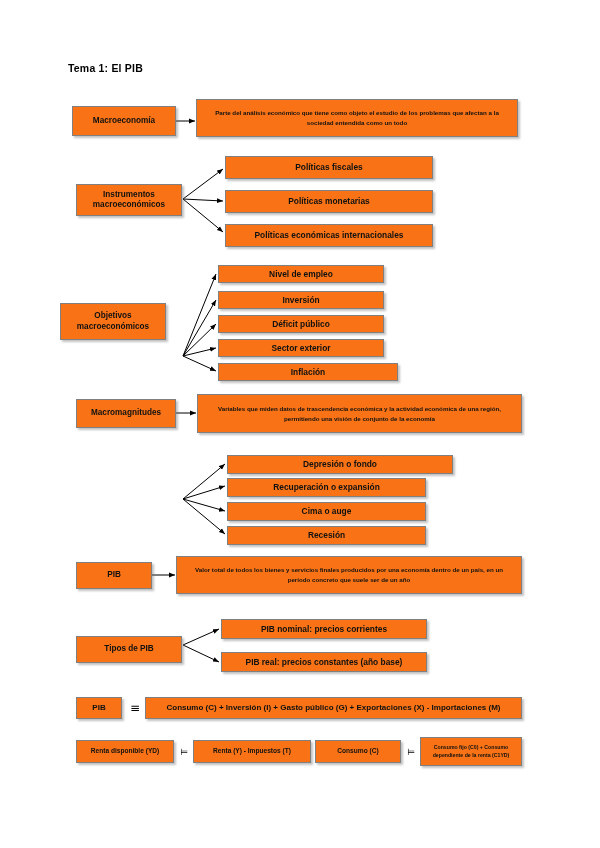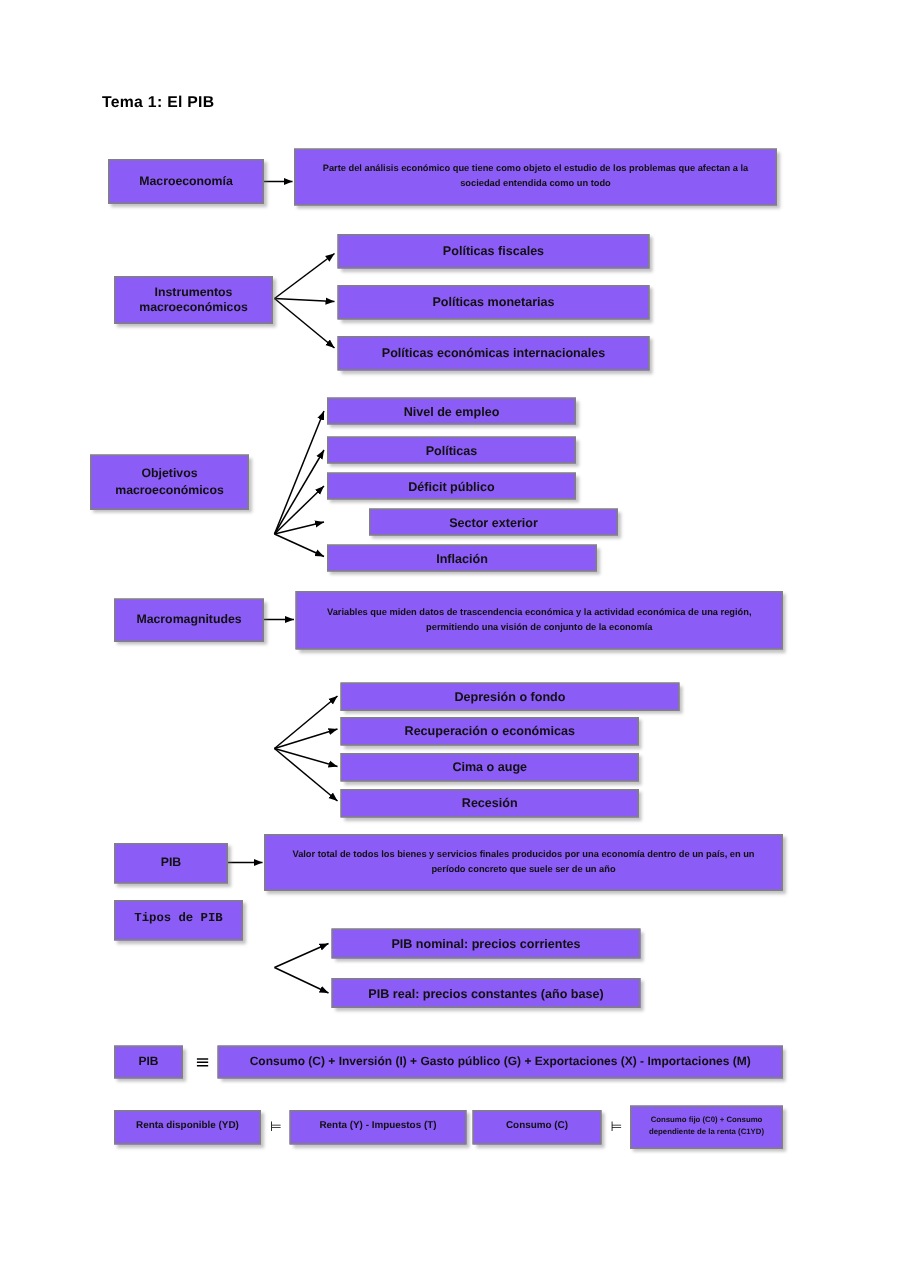--- a/index.html
+++ b/index.html
@@ -42,7 +42,7 @@
   .node {
     position: absolute;
     box-sizing: border-box;
-    background: #8b5cf6;
+    background: #f97316;
     border: 1px solid #808080;
     box-shadow: 2px 2px 2px rgba(120,120,120,0.45);
     display: flex;

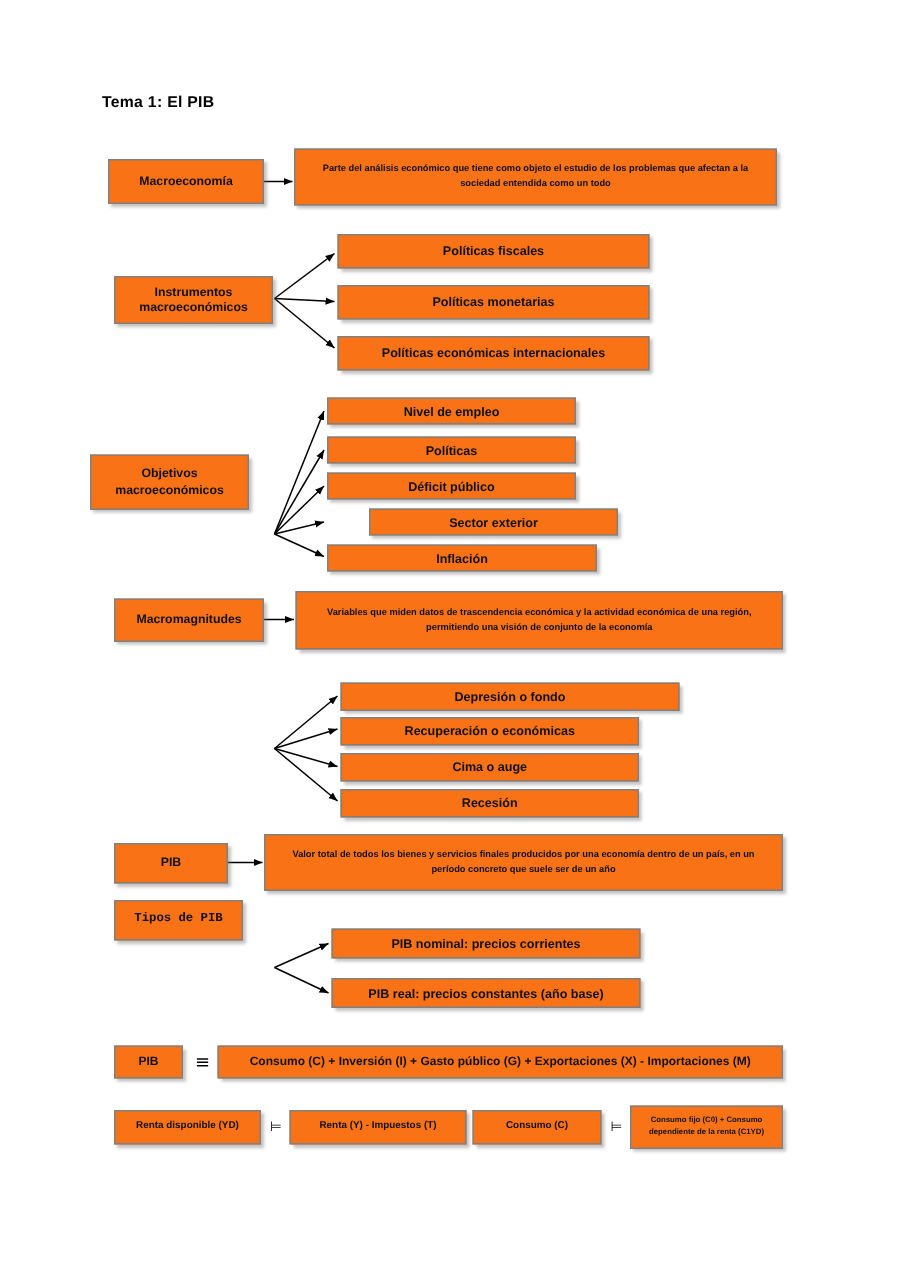--- a/index.html
+++ b/index.html
@@ -181,7 +181,7 @@
     <span>Nivel de empleo</span>
   </div>
   <div class="node leaf" style="left:218px; top:291px; width:166px; height:18px;">
-    <span>Políticas</span>
+    <span>Inversión</span>
   </div>
   <div class="node leaf" style="left:218px; top:315px; width:166px; height:18px;">
     <span>Déficit público</span>

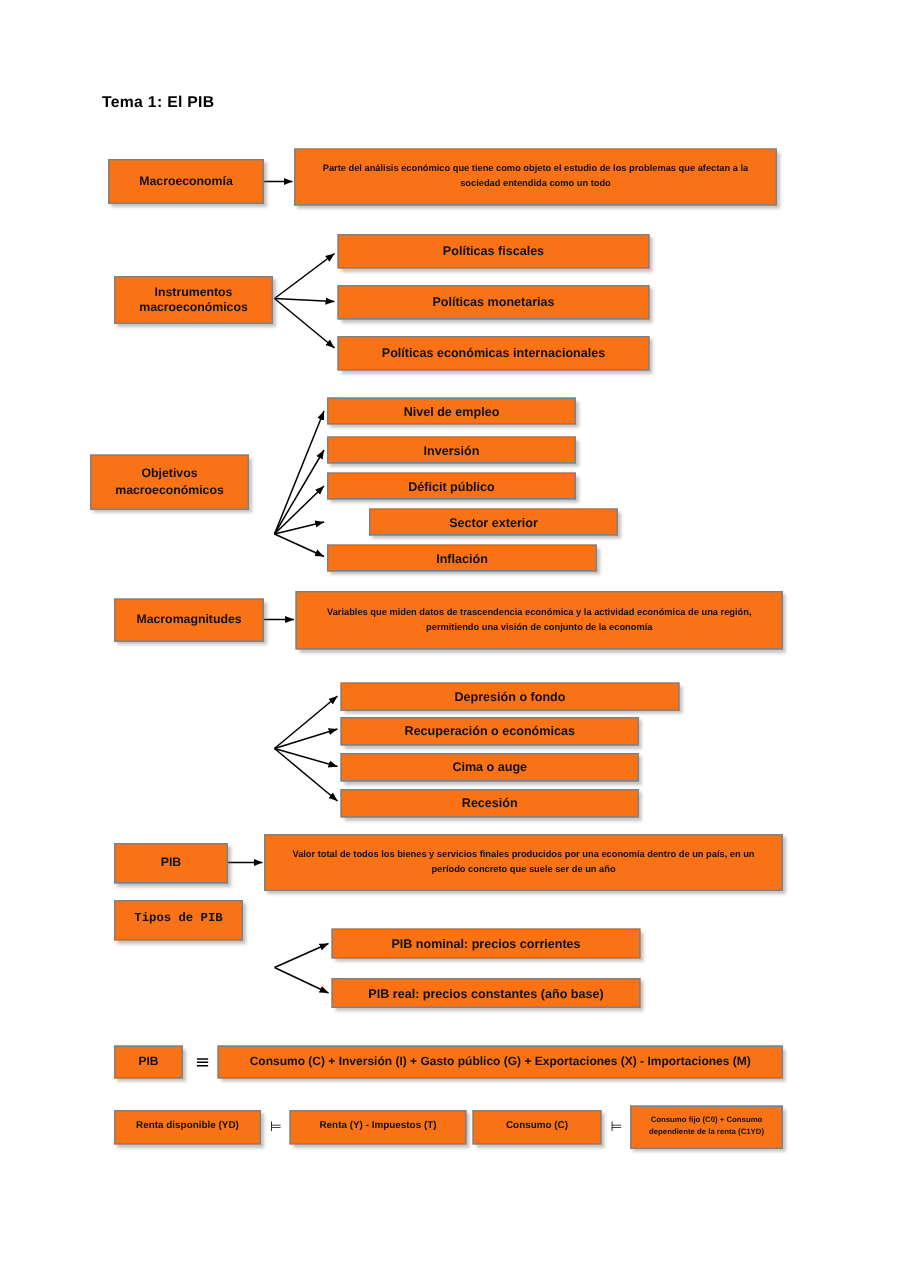--- a/index.html
+++ b/index.html
@@ -186,7 +186,7 @@
   <div class="node leaf" style="left:218px; top:315px; width:166px; height:18px;">
     <span>Déficit público</span>
   </div>
-  <div class="node leaf" style="left:218px; top:339px; width:166px; height:18px;margin-left:28px;">
+  <div class="node leaf" style="left:218px; top:339px; width:166px; height:18px;">
     <span>Sector exterior</span>
   </div>
   <div class="node leaf" style="left:218px; top:363px; width:180px; height:18px;">

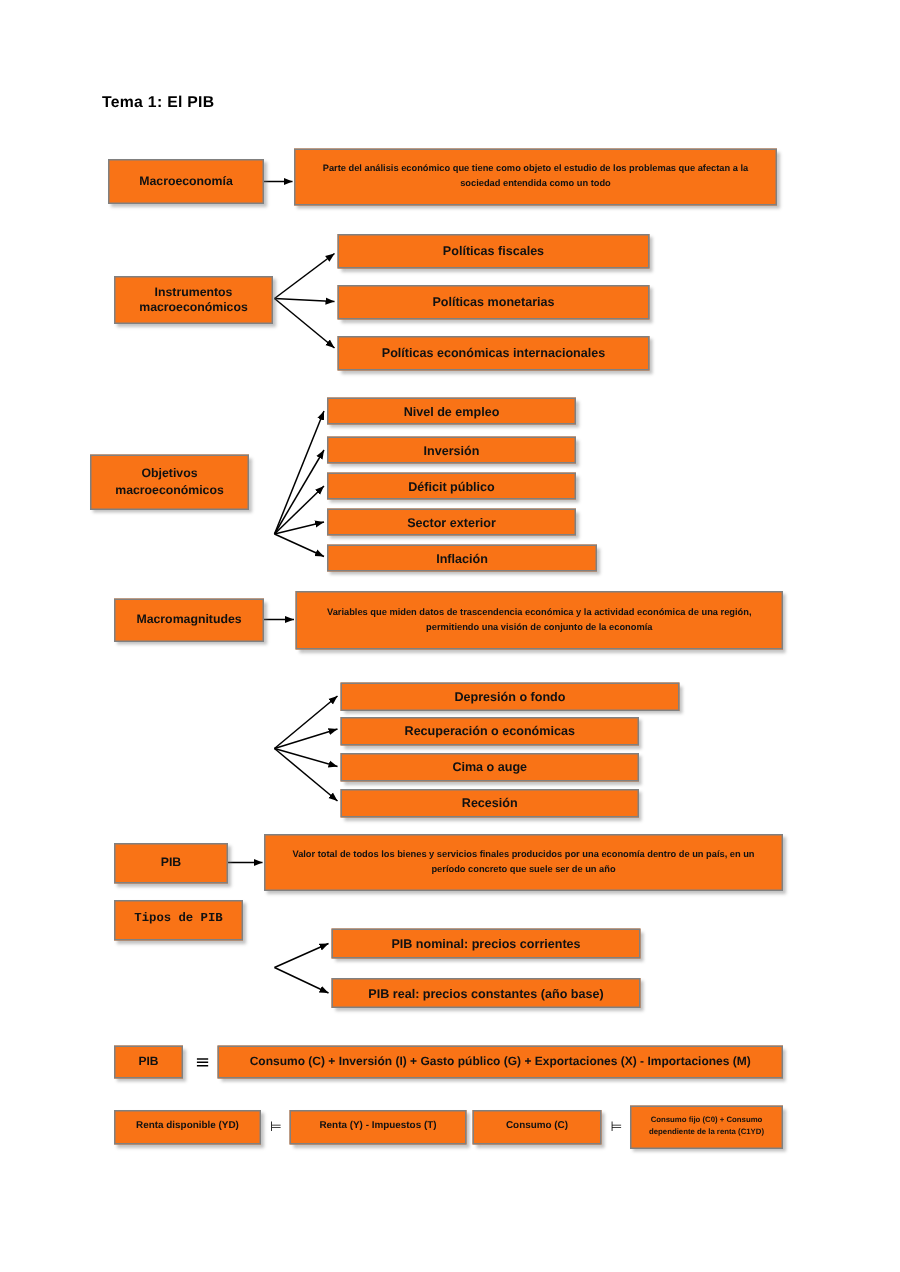--- a/index.html
+++ b/index.html
@@ -204,7 +204,7 @@
     <span>Depresión o fondo</span>
   </div>
   <div class="node leaf" style="left:227px; top:478px; width:199px; height:19px;">
-    <span>Recuperación o económicas</span>
+    <span>Recuperación o expansión</span>
   </div>
   <div class="node leaf" style="left:227px; top:502px; width:199px; height:19px;">
     <span>Cima o auge</span>

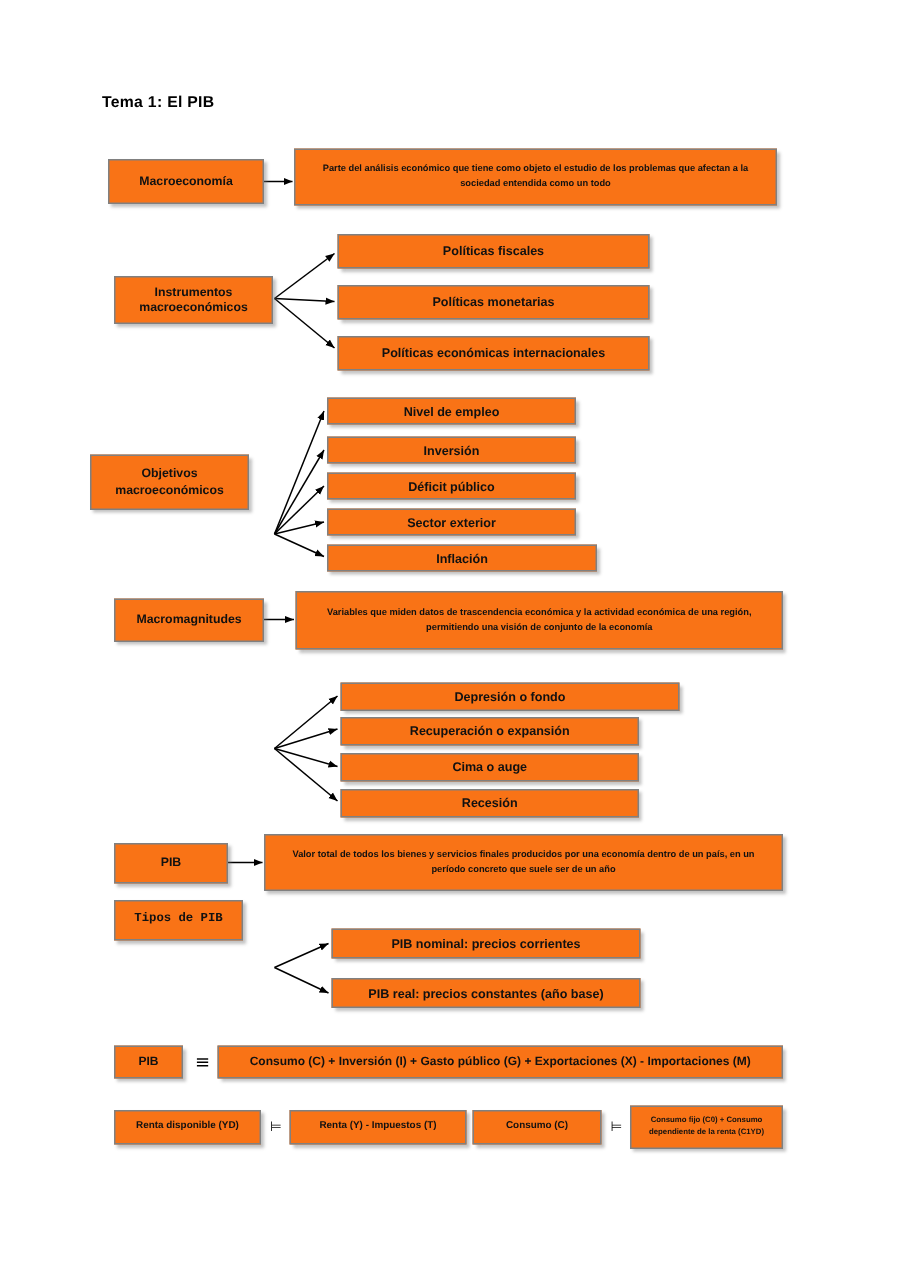--- a/index.html
+++ b/index.html
@@ -220,7 +220,7 @@
     <span>Valor total de todos los bienes y servicios finales producidos por una economía dentro de un país, en un período concreto que suele ser de un año</span>
   </div>
 
-  <div class="node lbl" style="left:76px; top:600px; width:86px; height:27px;font-family:Liberation Mono, monospace;">
+  <div class="node lbl" style="left:76px; top:636px; width:106px; height:27px;">
     <span>Tipos de PIB</span>
   </div>
   <div class="node leaf" style="left:221px; top:619px; width:206px; height:20px;">

